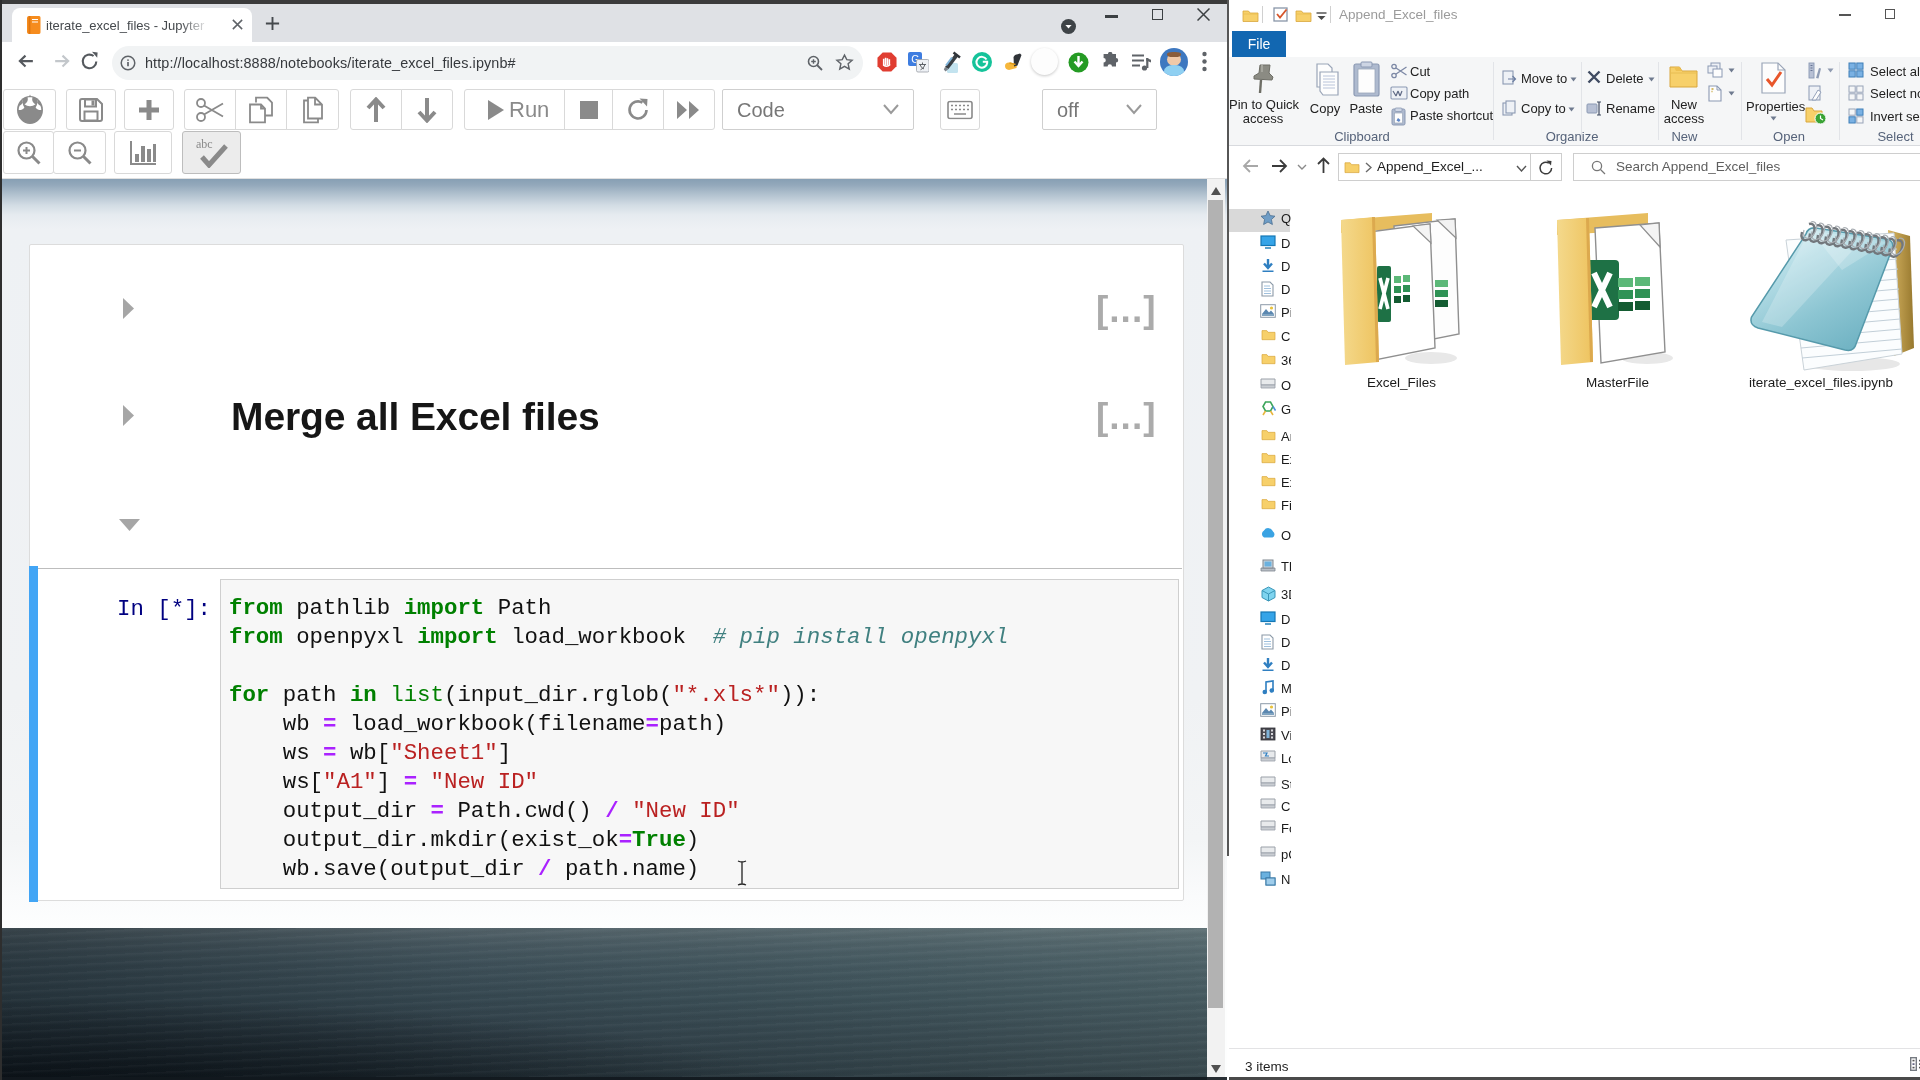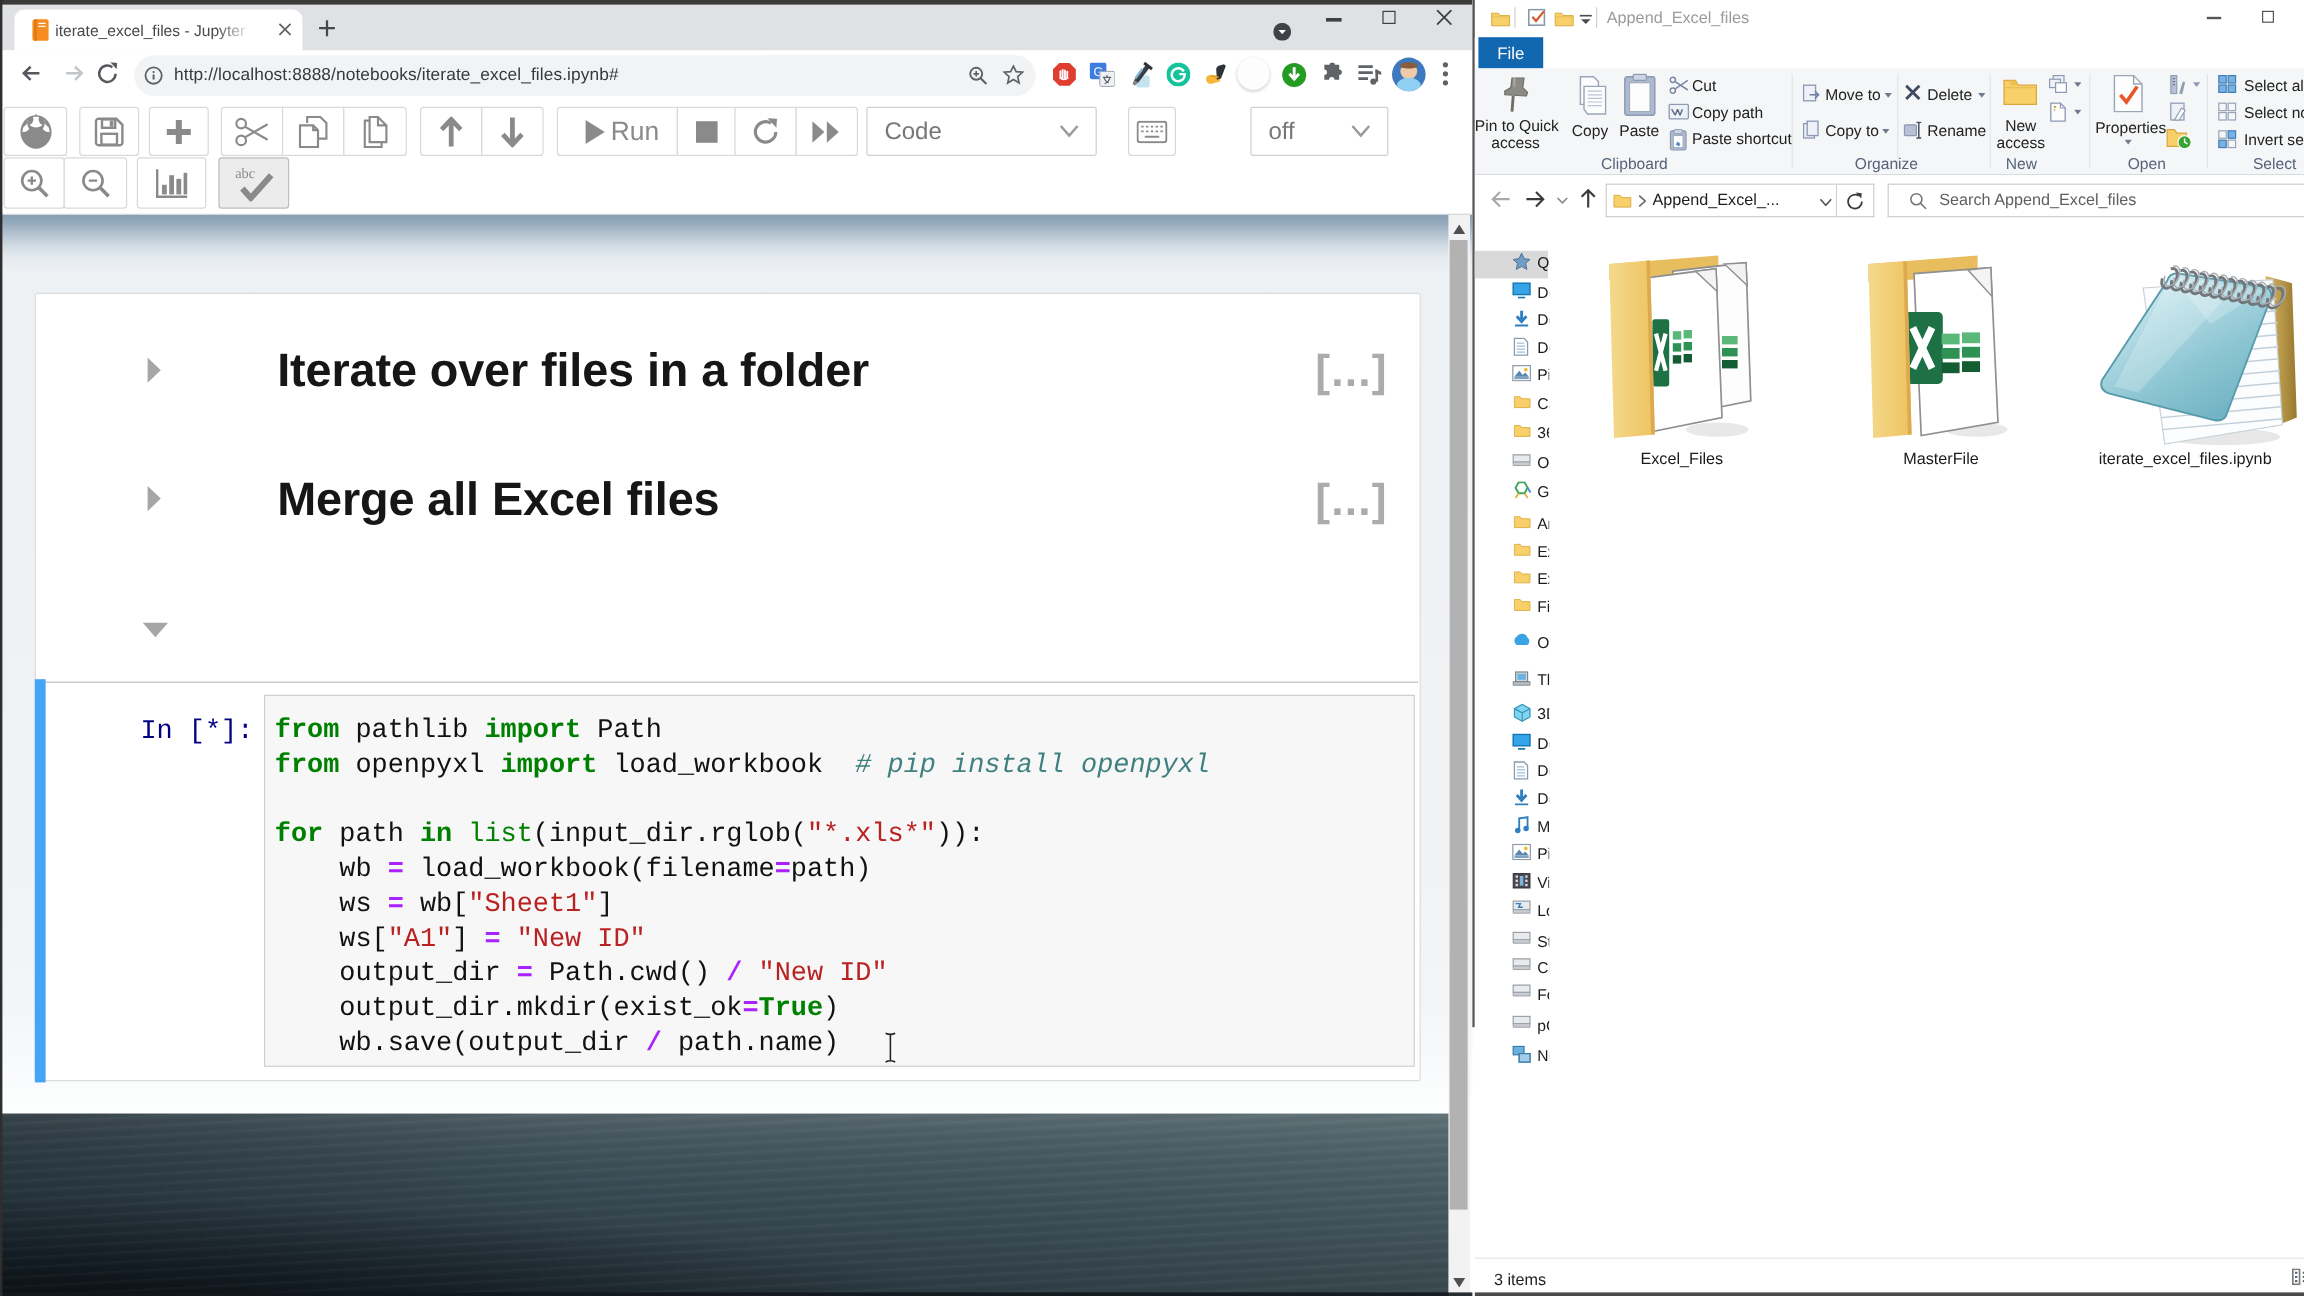--- a/index.html
+++ b/index.html
@@ -313,7 +313,6 @@
       <svg class="htri" style="left:92px; top:52px;" width="13" height="23" viewBox="0 0 13 23">
           <path d="M1 1 L12 11.5 L1 22 Z" fill="#a6a6a6"></path>
         </svg>
-      <div class="h1" style="left:201px; top:43px;">Iterate over files in a folder</div>
       <div class="hdots" style="left:1066px; top:44px;">[...]</div>
       <svg class="htri" style="left:92px; top:159px;" width="13" height="23" viewBox="0 0 13 23">
           <path d="M1 1 L12 11.5 L1 22 Z" fill="#a6a6a6"></path>

